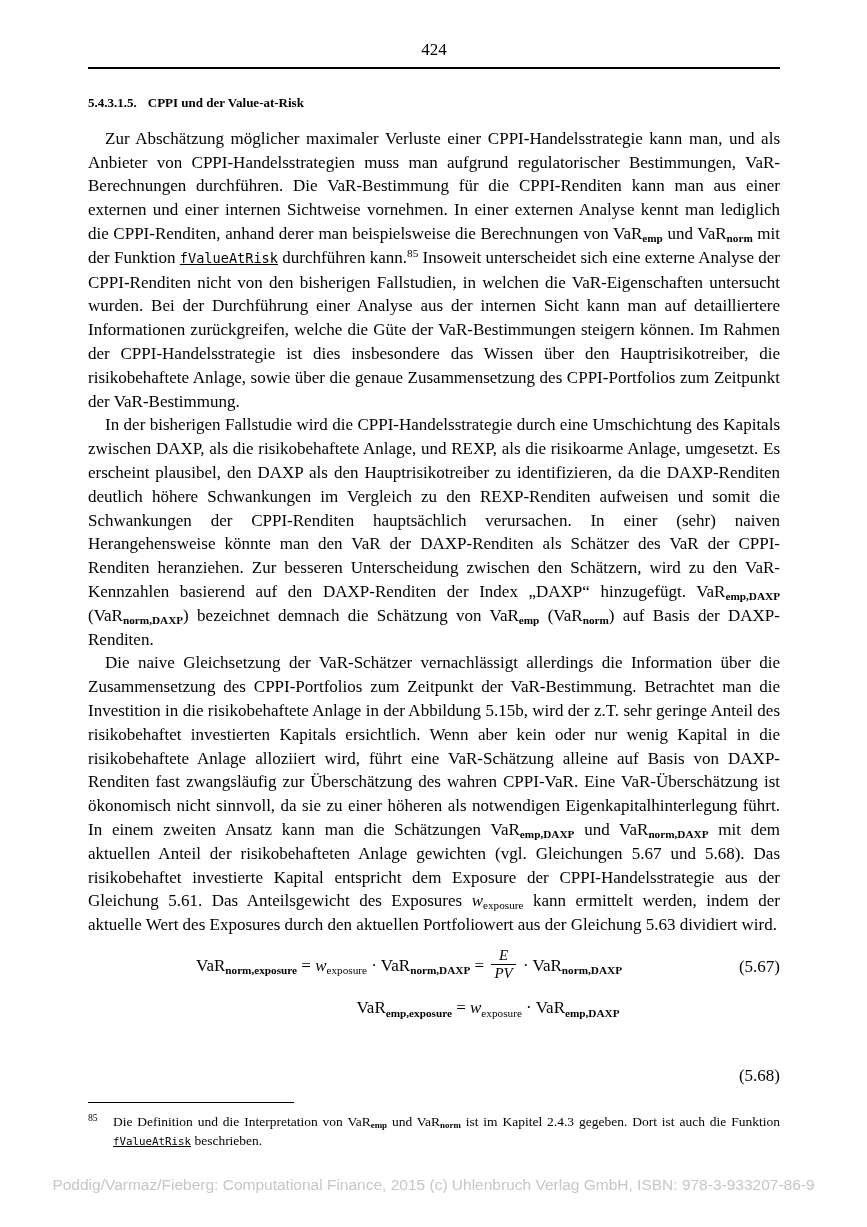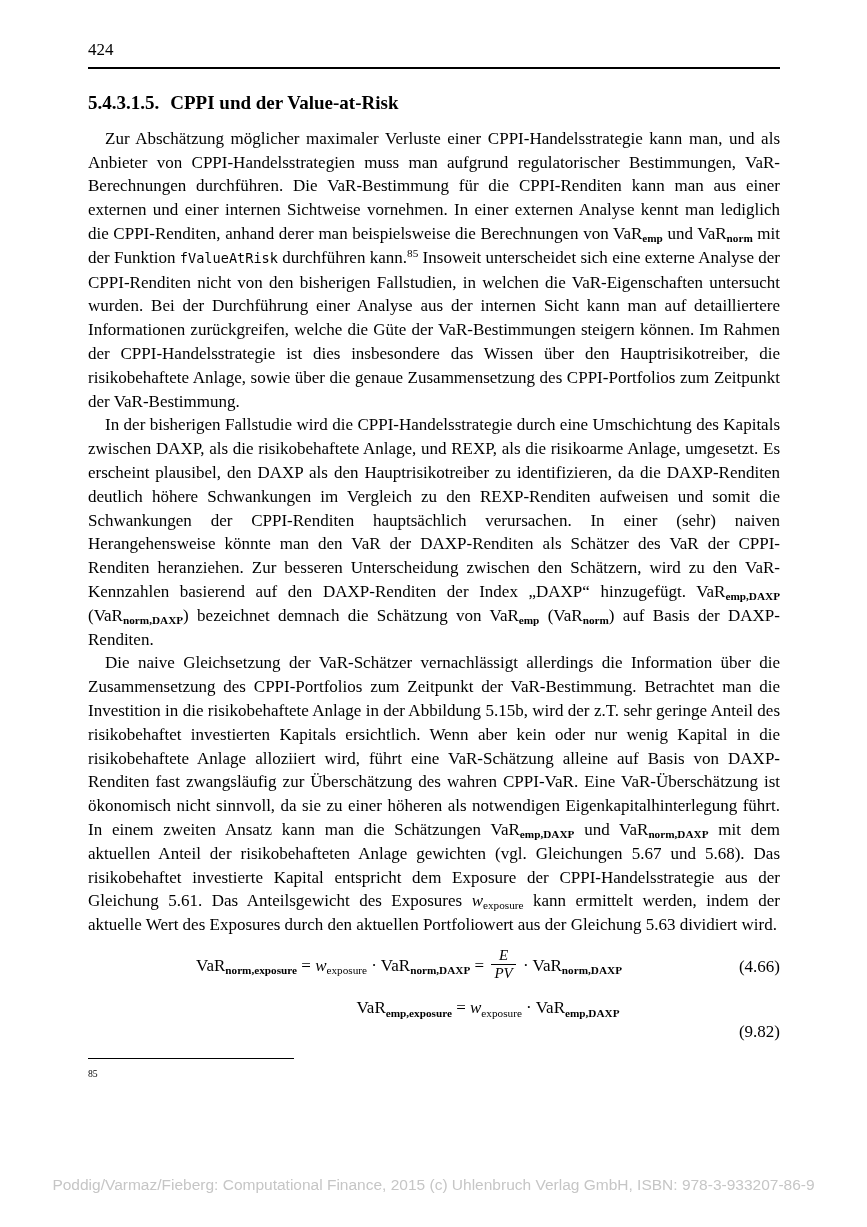--- a/index.html
+++ b/index.html
@@ -20,7 +20,7 @@
   
   .running-header {
     display:flex;
-    justify-content:flex-start;
+    justify-content:center;
     align-items:baseline;
     font-size:17px;
     padding-bottom:7px;

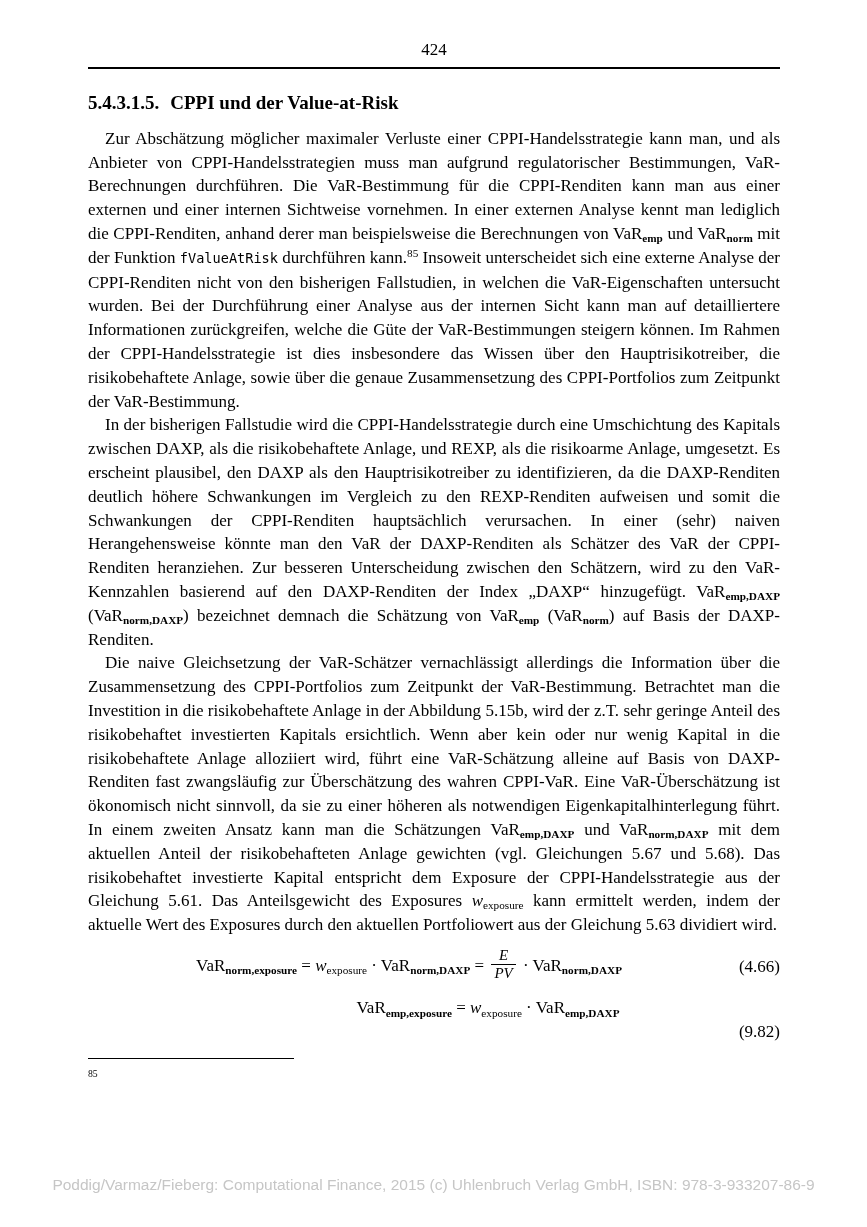--- a/index.html
+++ b/index.html
@@ -37,7 +37,7 @@
   p.indent { text-indent:17px; }
   p.first { margin-top:14px; }
   h2.section-heading {
-    font-size:19px;
+    font-size:13px;
     font-weight:bold;
     margin:22px 0 12px 0;
     text-align:left;

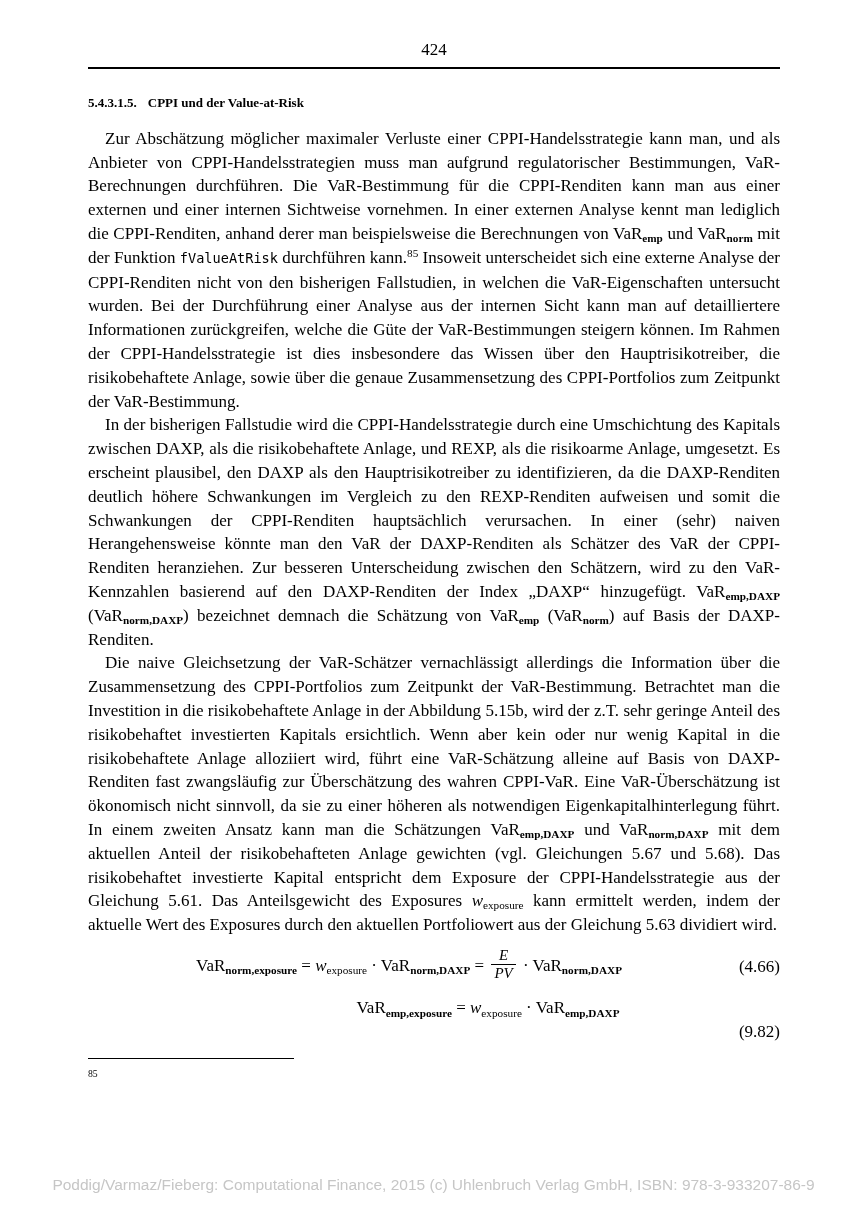--- a/index.html
+++ b/index.html
@@ -58,6 +58,7 @@
   code.mono {
     font-family:"DejaVu Sans Mono", monospace;
     font-size:0.8em;
+    text-decoration:underline;
   }
   
   .equations { margin:12px 0 10px 0; }

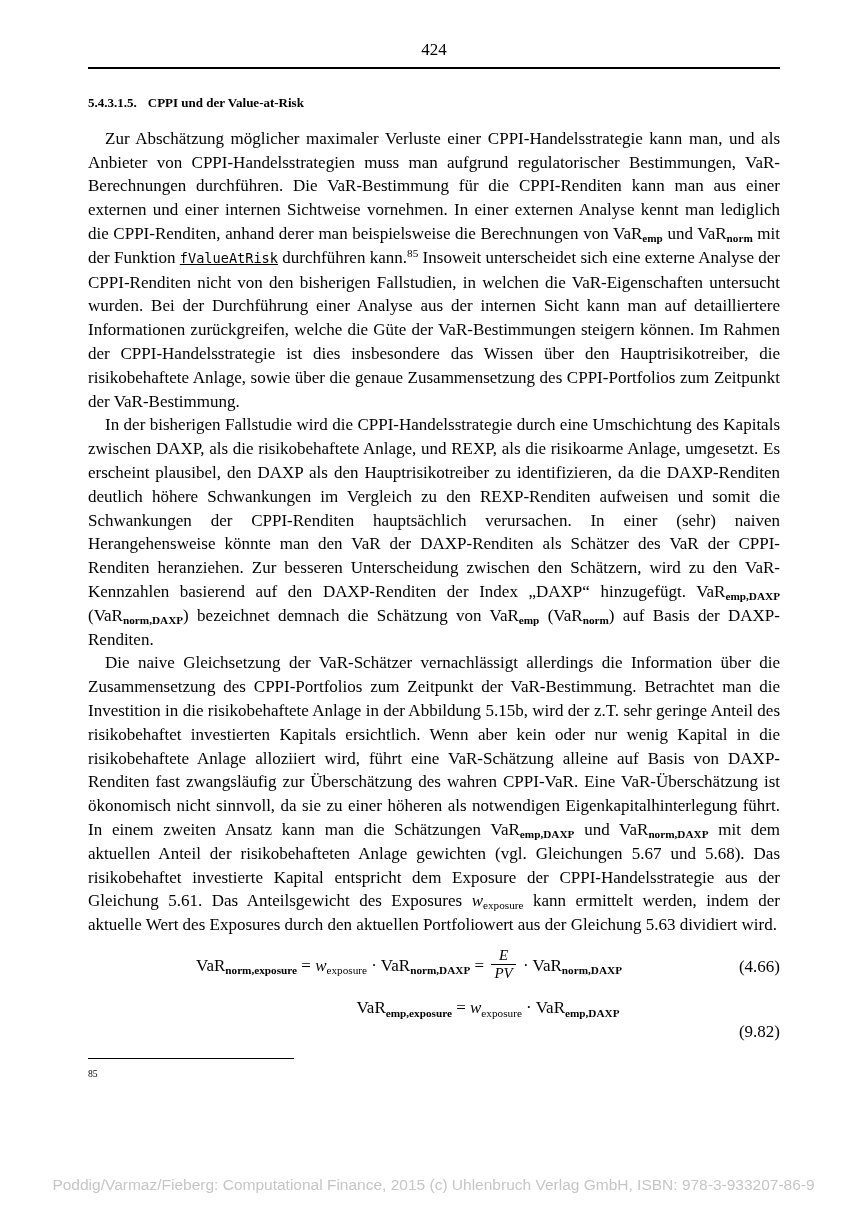--- a/index.html
+++ b/index.html
@@ -67,6 +67,7 @@
     align-items:center;
     margin-bottom:12px;
     text-align:left;
+    gap:44px;
   }
   .equation:last-child { margin-bottom:0;flex-direction:column; }
   .eq-body { padding-left:108px; flex:1; text-indent:0; }

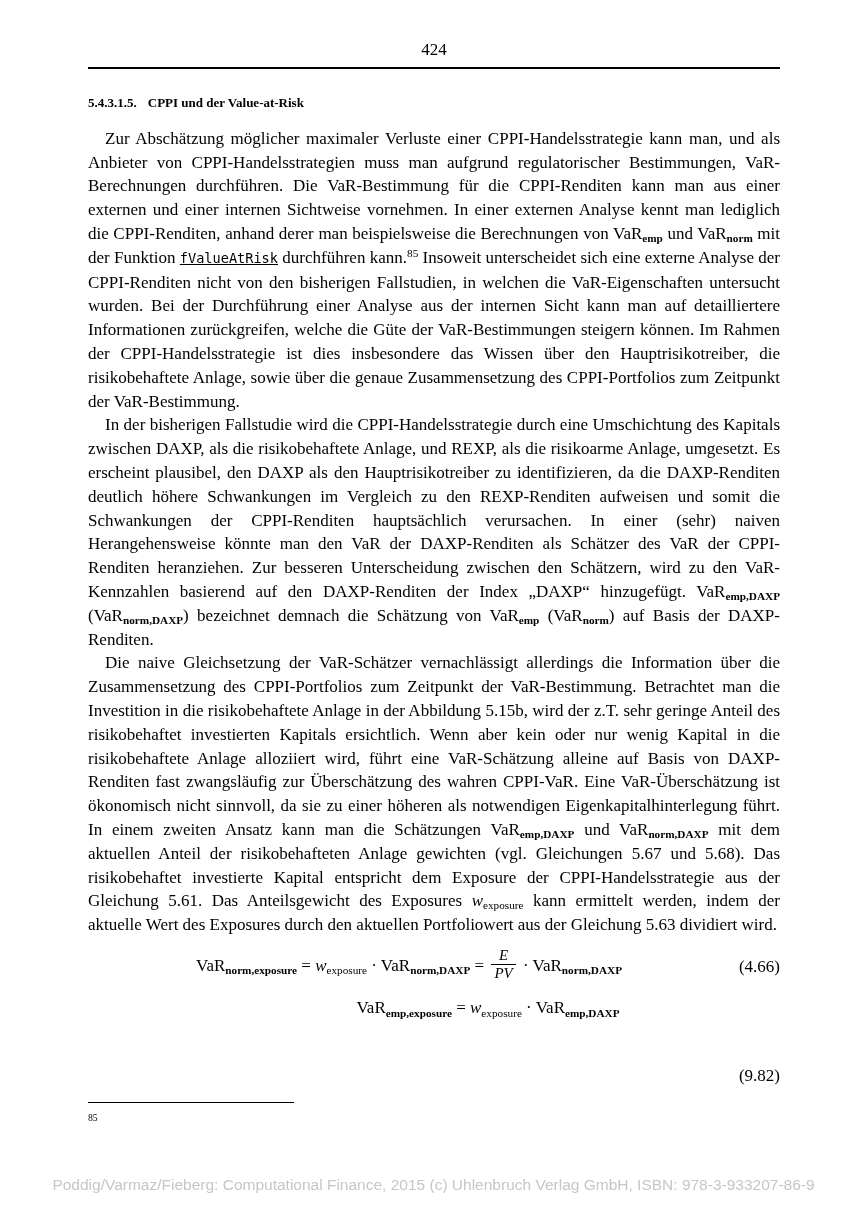--- a/index.html
+++ b/index.html
@@ -145,7 +145,7 @@
                 <span class="num">E</span>
                 <span class="den">PV</span>
               </span> · VaR<sub class="bsub">norm,DAXP</sub></span>
-          <span class="eq-number">(4.66)</span>
+          <span class="eq-number">(5.67)</span>
         </div>
         <div class="equation">
           <span class="eq-body">VaR<sub class="bsub">emp,exposure</sub> = <span class="i">w</span><sub>exposure</sub> · VaR<sub class="bsub">emp,DAXP</sub></span>

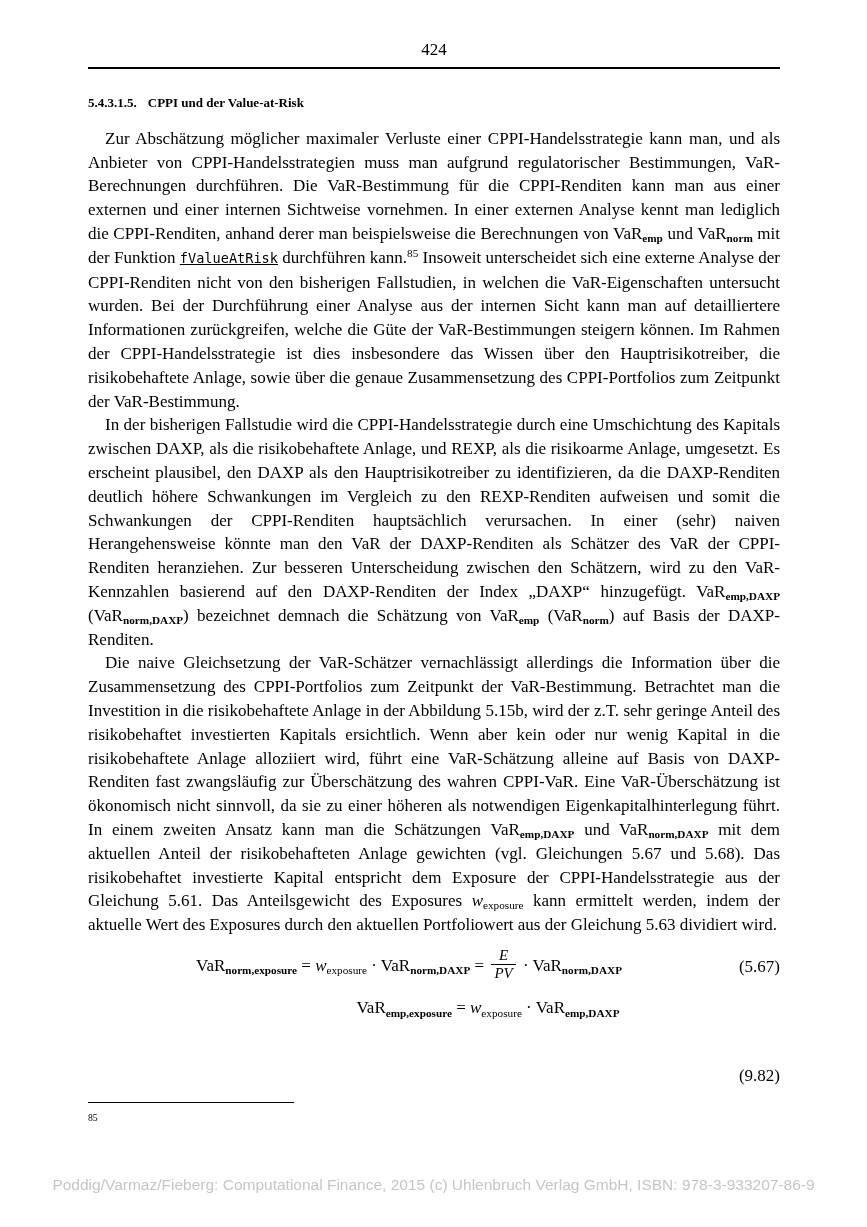--- a/index.html
+++ b/index.html
@@ -149,7 +149,7 @@
         </div>
         <div class="equation">
           <span class="eq-body">VaR<sub class="bsub">emp,exposure</sub> = <span class="i">w</span><sub>exposure</sub> · VaR<sub class="bsub">emp,DAXP</sub></span>
-          <span class="eq-number">(9.82)</span>
+          <span class="eq-number">(5.68)</span>
         </div>
       </div>
 

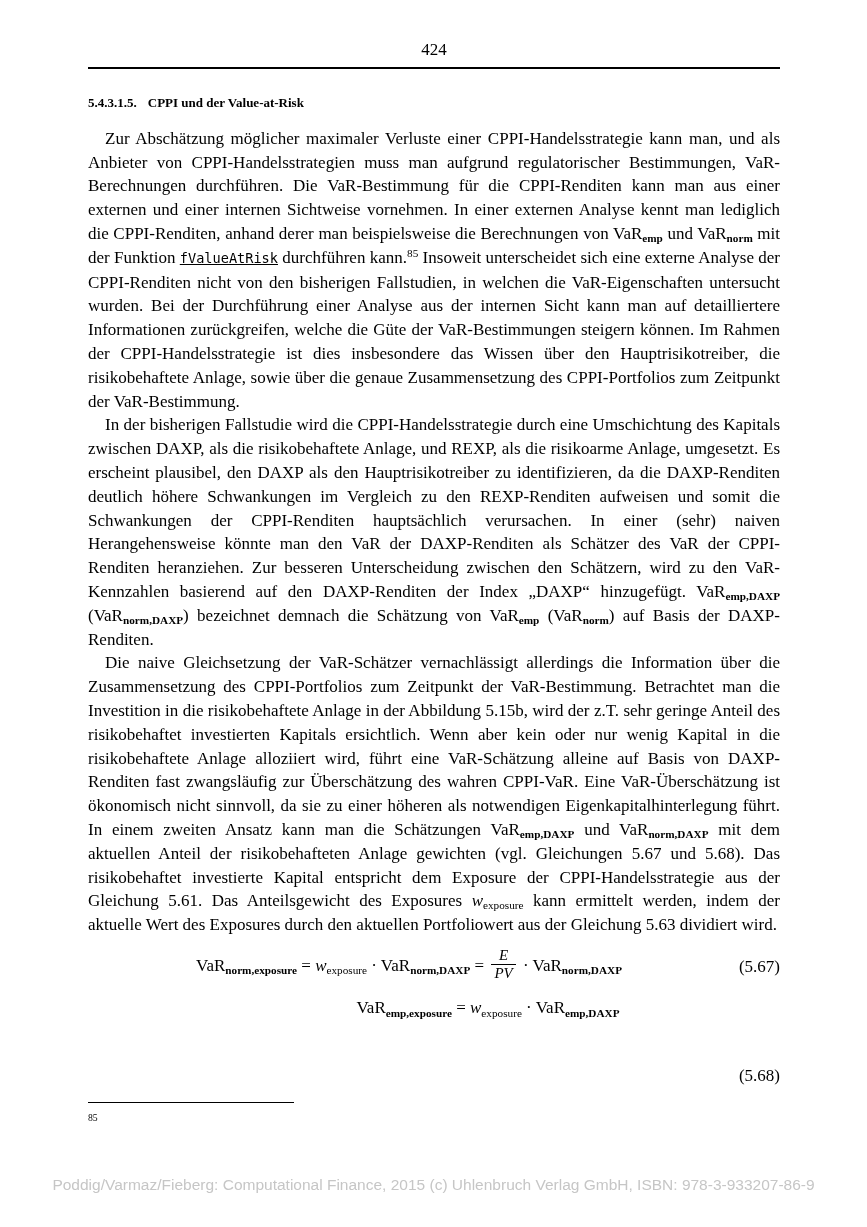--- a/index.html
+++ b/index.html
@@ -158,6 +158,7 @@
         <div class="footnote-rule"></div>
         <div class="footnote-body">
           <span class="footnote-marker">85</span>
+          <span>Die Definition und die Interpretation von VaR<sub class="bsub">emp</sub> und VaR<sub class="bsub">norm</sub> ist im Kapitel 2.4.3 gegeben. Dort ist auch die Funktion <code class="mono">fValueAtRisk</code> beschrieben.</span>
         </div>
       </div>
 

